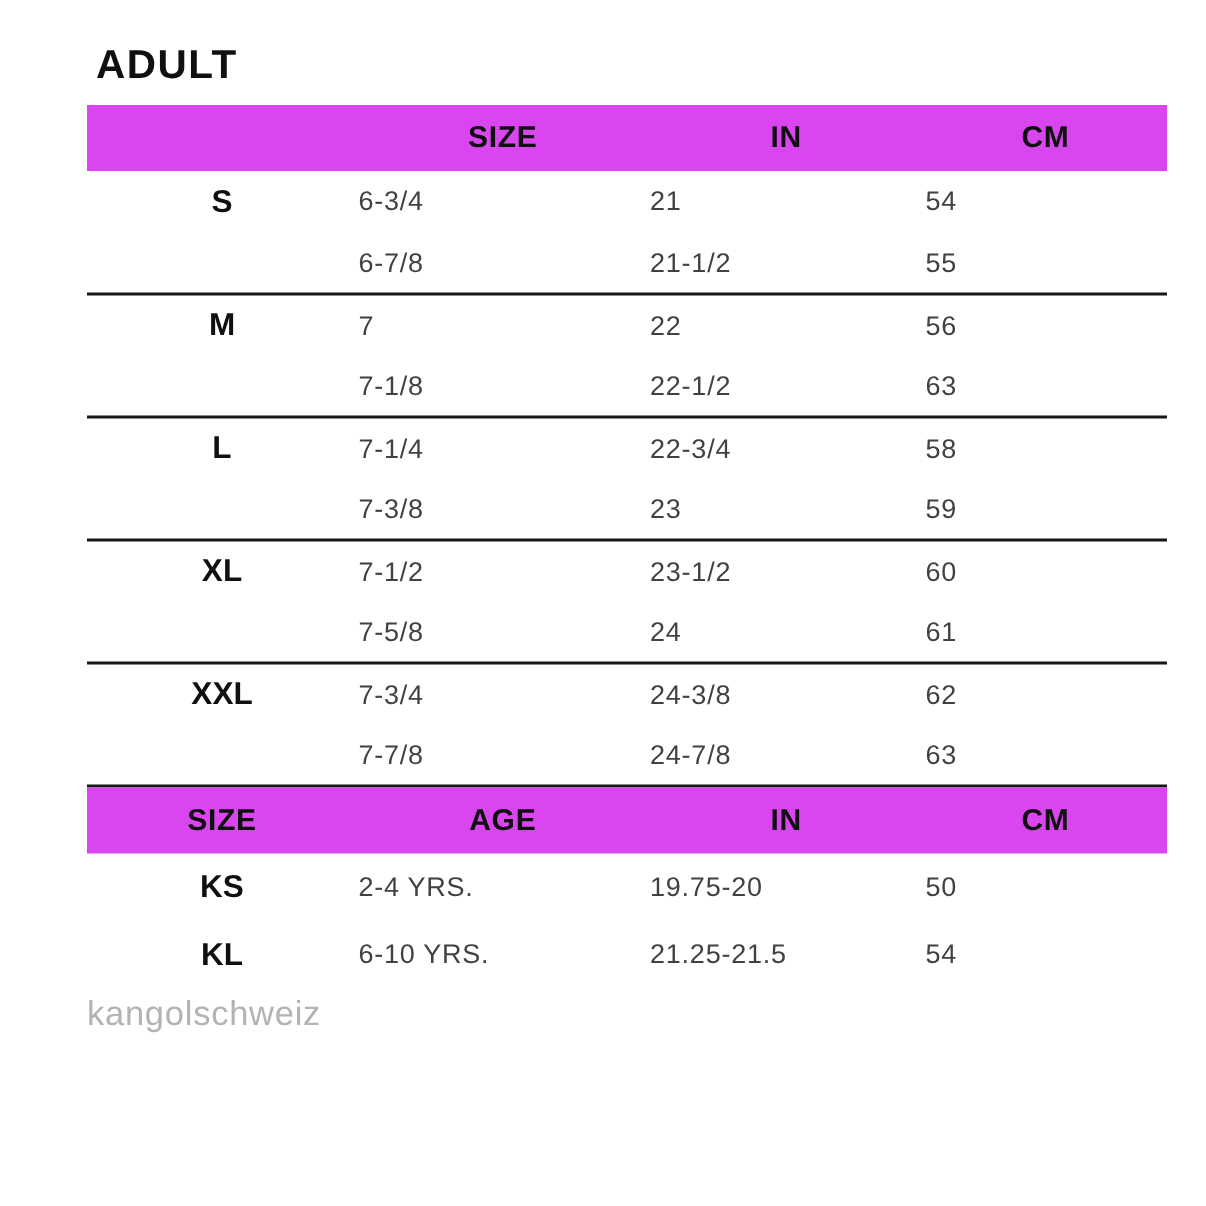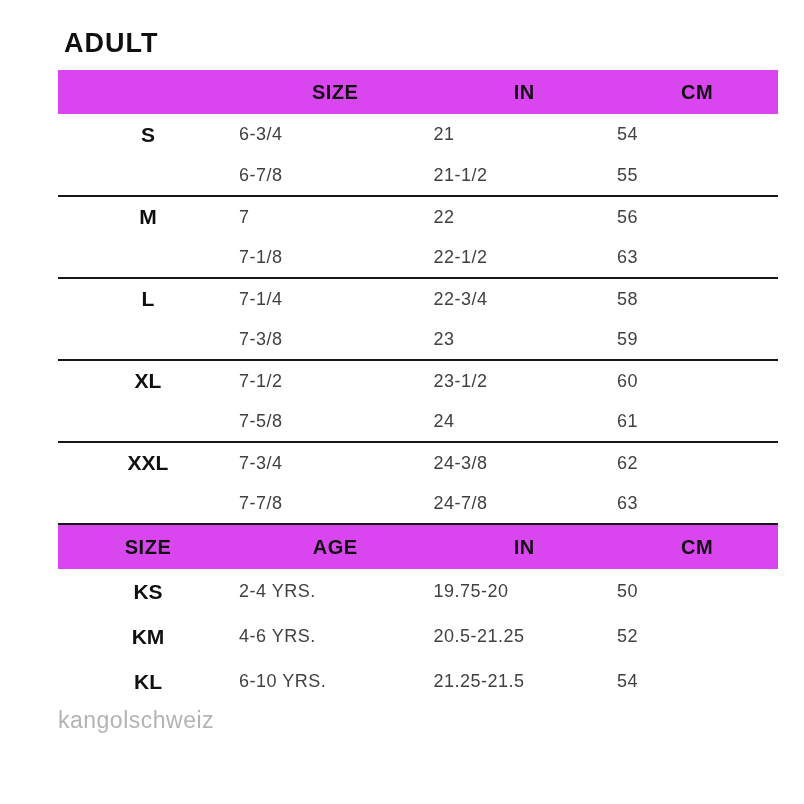--- a/index.html
+++ b/index.html
@@ -177,12 +177,6 @@
           <td>50</td>
         </tr>
         <tr>
-          <th class="row-label">KM</th>
-          <td>4-6 YRS.</td>
-          <td>20.5-21.25</td>
-          <td>52</td>
-        </tr>
-        <tr>
           <th class="row-label">KL</th>
           <td>6-10 YRS.</td>
           <td>21.25-21.5</td>

